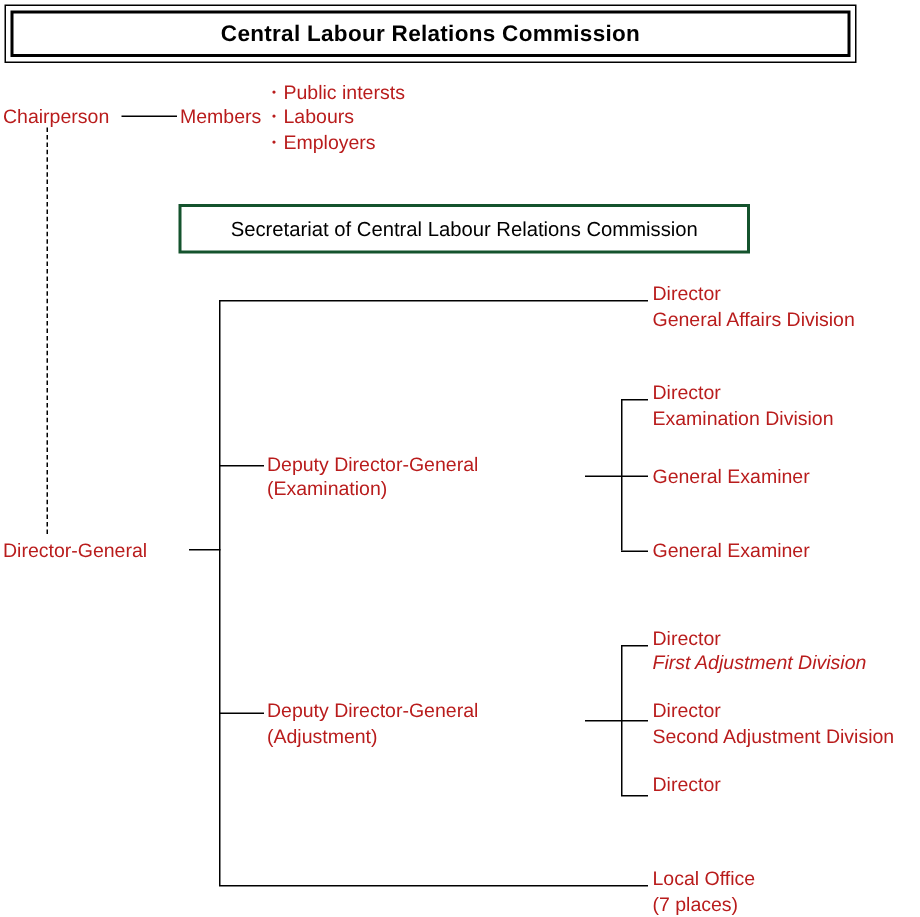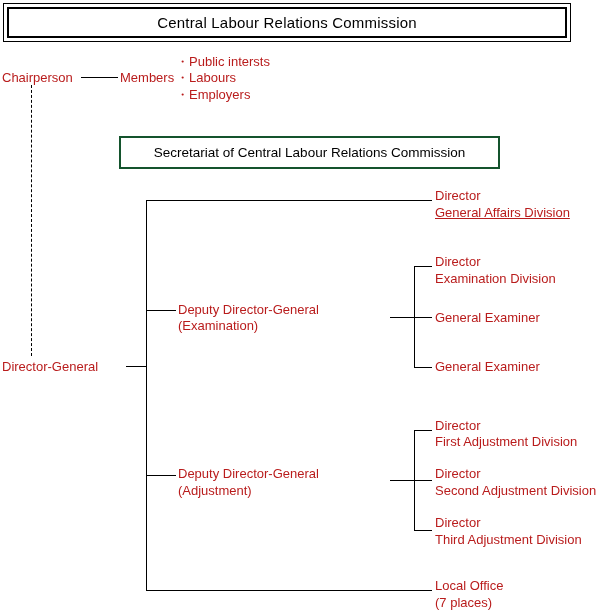--- a/index.html
+++ b/index.html
@@ -41,7 +41,7 @@
   }
   .title-text{
     font-size:15px;
-    font-weight:normal;
+    font-weight:bold;
     letter-spacing:0.2px;
     color:#000;
   }

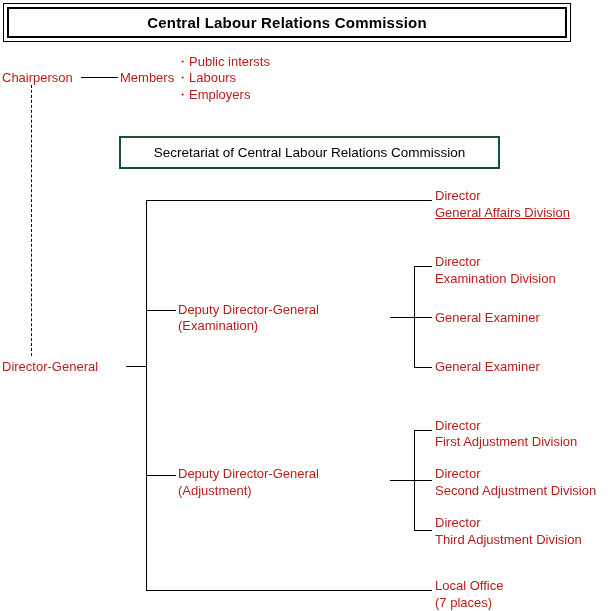--- a/index.html
+++ b/index.html
@@ -99,7 +99,7 @@
 
   <div class="hline" style="left:146px; top:200px; width:286px;"></div>
   <span class="txt two-line" style="left:435px; top:188px;">Director</span>
-  <span class="txt two-line" style="left:435px; top:205px;text-decoration:underline;">General Affairs Division</span>
+  <span class="txt two-line" style="left:435px; top:205px;">General Affairs Division</span>
 
   <div class="hline" style="left:146px; top:310px; width:30px;"></div>
   <span class="txt two-line" style="left:178px; top:302px;">Deputy Director-General</span>

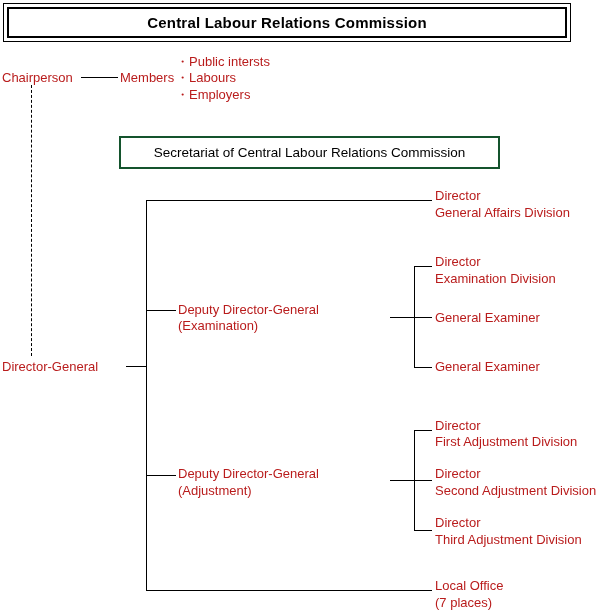--- a/index.html
+++ b/index.html
@@ -127,7 +127,7 @@
 
   <div class="hline" style="left:414px; top:430px; width:18px;"></div>
   <span class="txt two-line" style="left:435px; top:418px;">Director</span>
-  <span class="txt two-line" style="left:435px; top:434px;">First Adjustment Division</span>
+  <span class="txt two-line" style="left:435px; top:434px;font-style:italic;">First Adjustment Division</span>
 
   <div class="hline" style="left:414px; top:480px; width:18px;"></div>
   <span class="txt two-line" style="left:435px; top:466px;">Director</span>

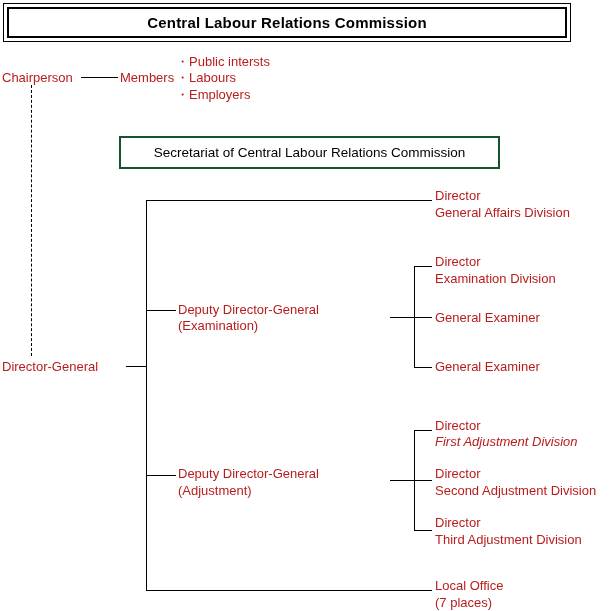--- a/index.html
+++ b/index.html
@@ -135,7 +135,6 @@
 
   <div class="hline" style="left:414px; top:530px; width:18px;"></div>
   <span class="txt two-line" style="left:435px; top:515px;">Director</span>
-  <span class="txt two-line" style="left:435px; top:532px;">Third Adjustment Division</span>
 
   <div class="hline" style="left:146px; top:590px; width:286px;"></div>
   <span class="txt two-line" style="left:435px; top:578px;">Local Office</span>

